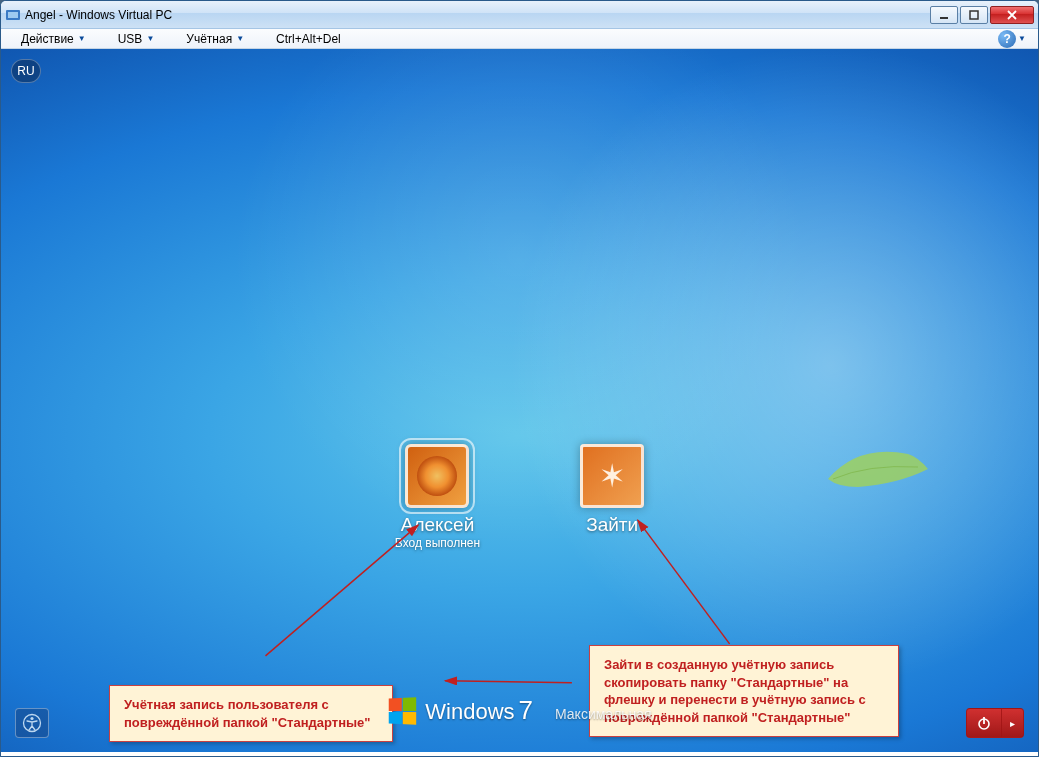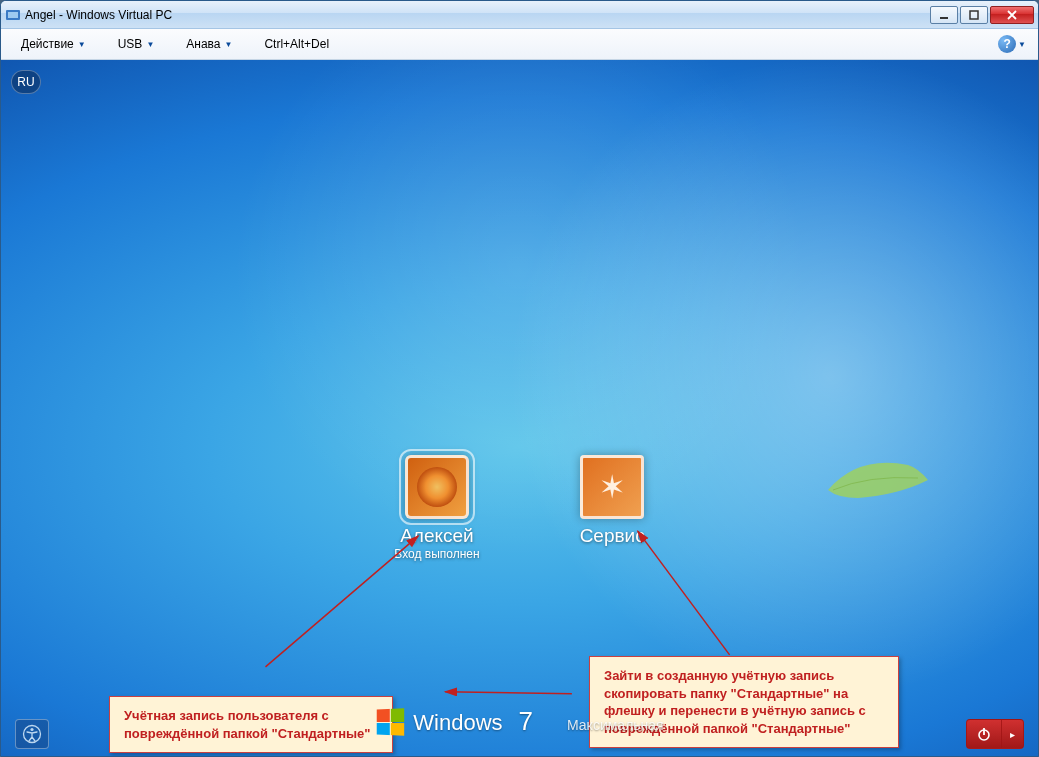--- a/index.html
+++ b/index.html
@@ -68,7 +68,7 @@
       border-color: #902020;
     }
     .menubar {
-      height: 31px;
+      height: 20px;
       background: linear-gradient(to bottom, #fbfcfe, #eef3fa);
       border-bottom: 1px solid #c5d5e5;
       display: flex;

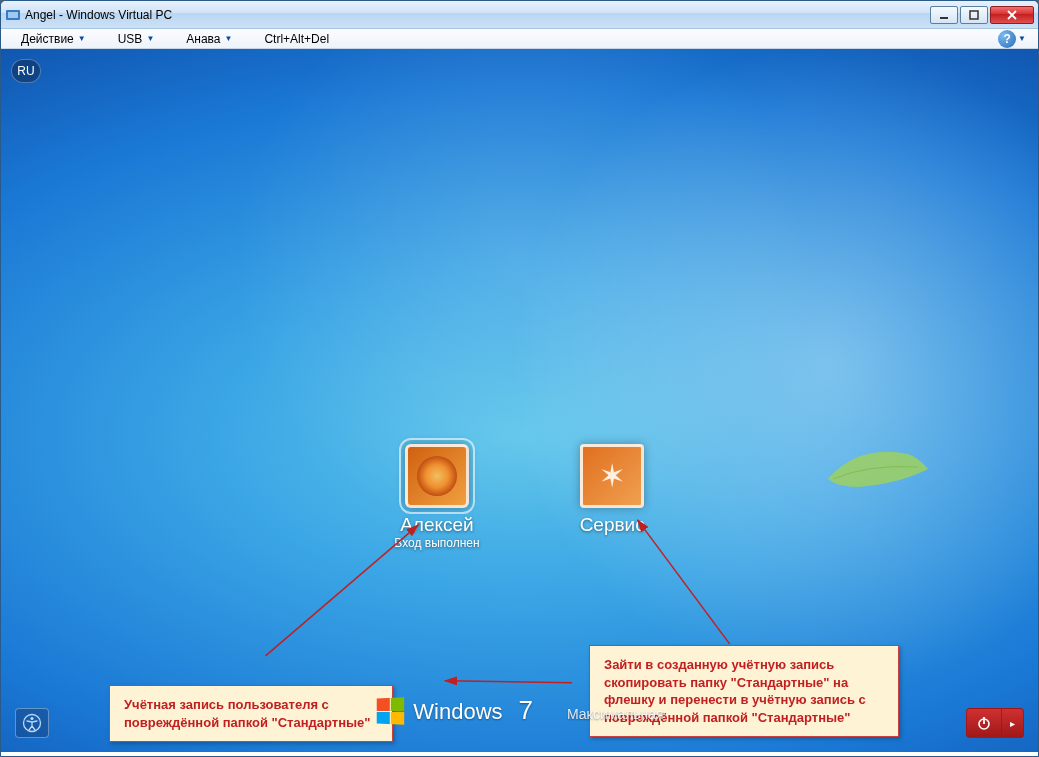--- a/index.html
+++ b/index.html
@@ -346,7 +346,7 @@
       <span class="menu-arrow">▼</span>
     </div>
     <div class="menu-item">
-      <span>Анава</span>
+      <span>Учётная</span>
       <span class="menu-arrow">▼</span>
     </div>
     <div class="menu-item">

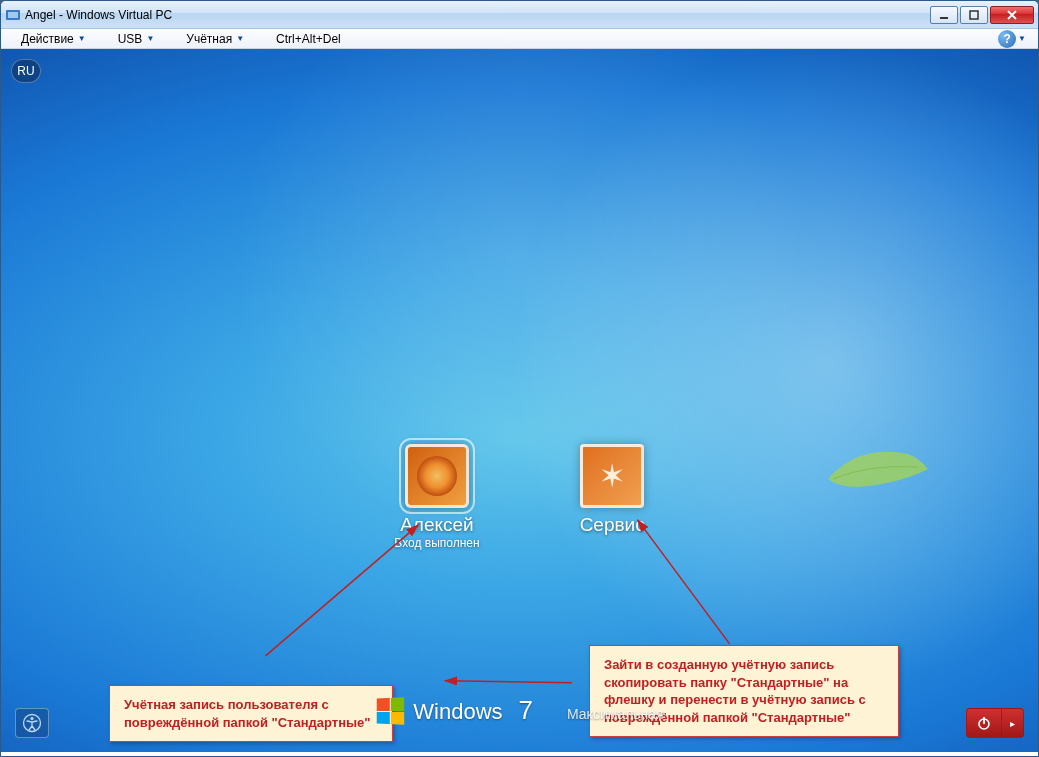--- a/index.html
+++ b/index.html
@@ -376,7 +376,7 @@
       </div>
       <div class="user-tile">
         <div class="user-avatar avatar-star">✶</div>
-        <div class="user-name">Сервис</div>
+        <div class="user-name">Зайти</div>
         <div class="user-status"></div>
       </div>
     </div>

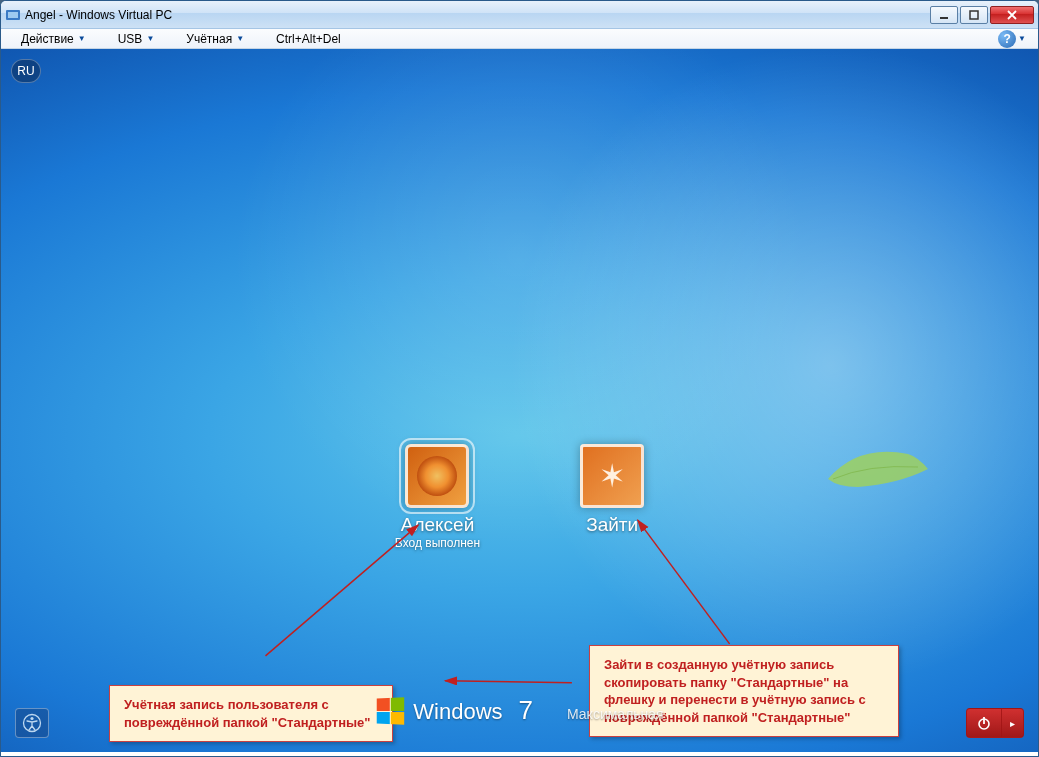--- a/index.html
+++ b/index.html
@@ -260,7 +260,7 @@
       font-size: 22px;
       display: flex;
       align-items: baseline;
-      gap: 16px;
+      gap: 4px;
       text-shadow: 0 1px 2px rgba(0,0,0,0.4);
     }
     .brand-text .thin { font-weight: 300; }

